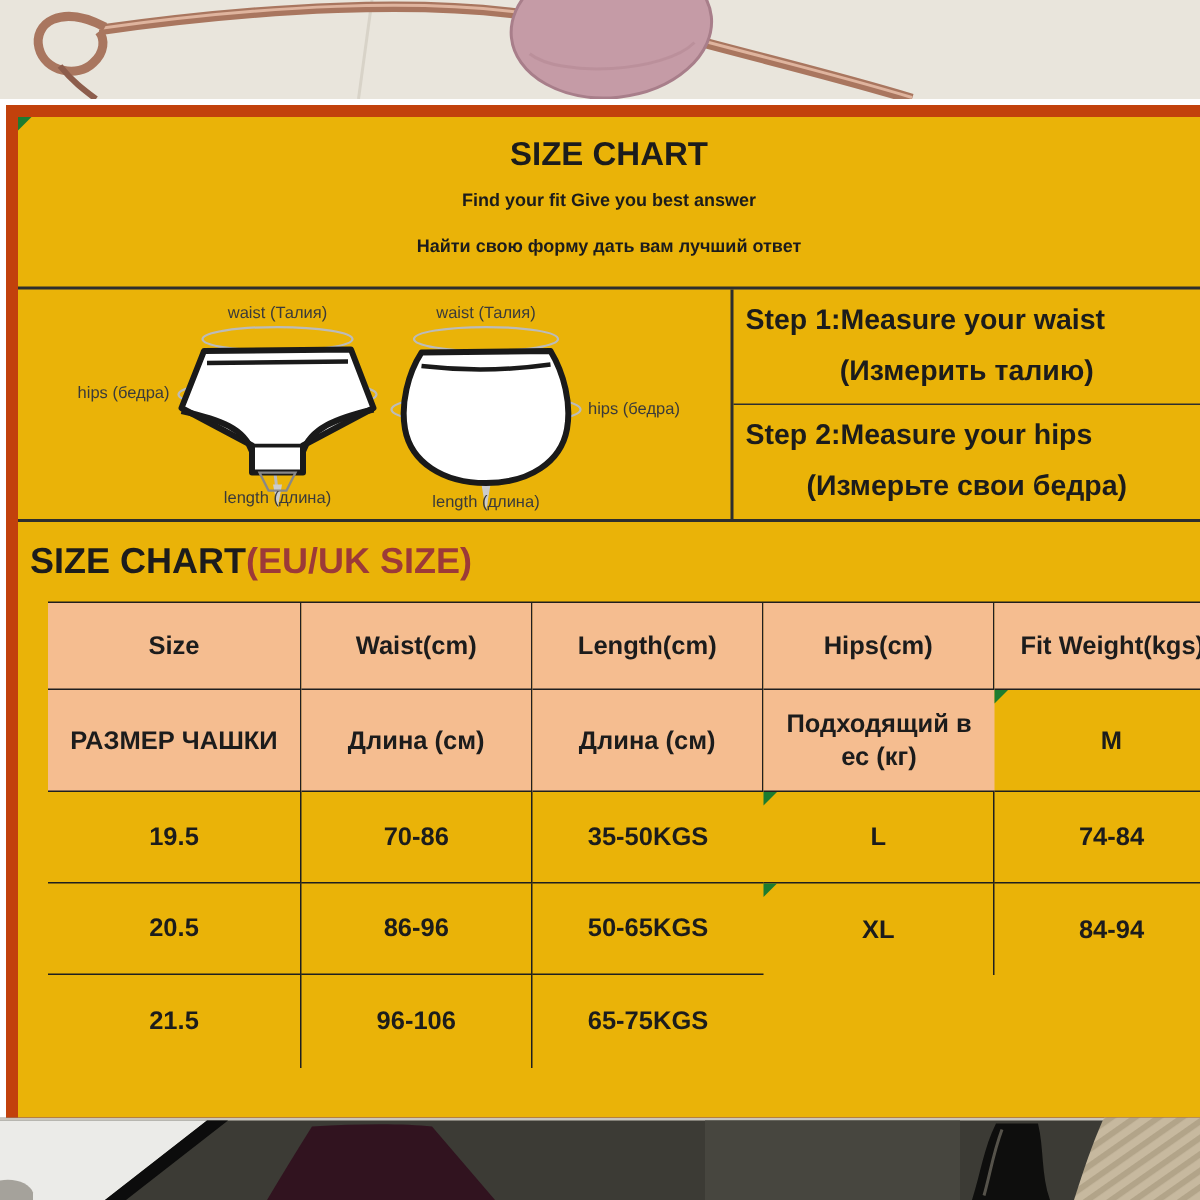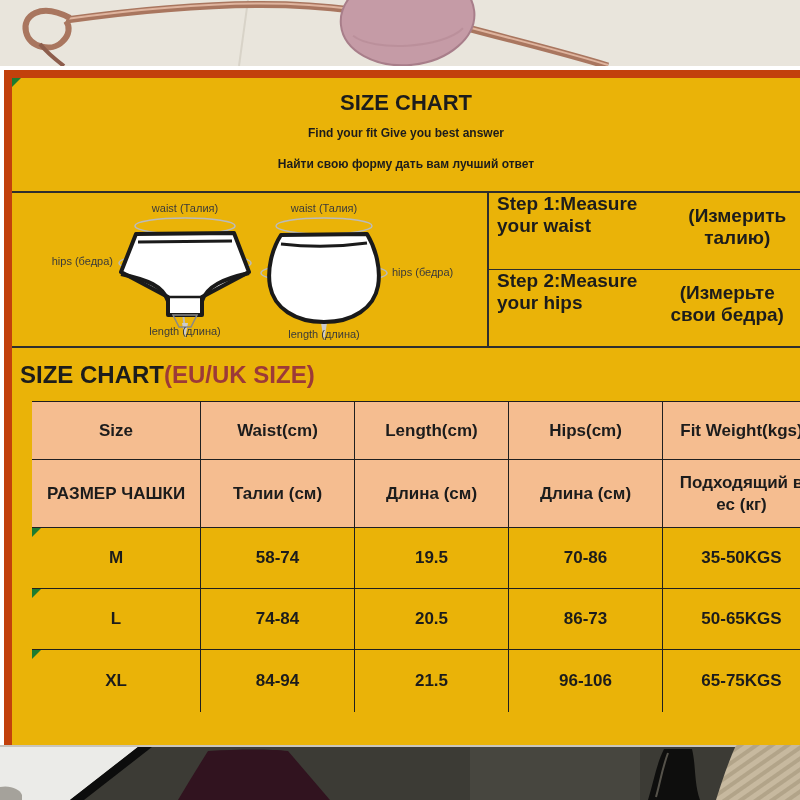--- a/index.html
+++ b/index.html
@@ -29,7 +29,7 @@
   .diagrams{flex:1;}
   .diagrams text{font-family:"Liberation Sans",sans-serif;font-size:11px;fill:#3a3a3a;}
   .steps{width:313px;border-left:2px solid #2e2e2e;box-sizing:border-box;}
-  .step-cell{height:76px;display:flex;flex-direction:row;justify-content:center;}
+  .step-cell{height:76px;display:flex;flex-direction:column;justify-content:center;}
   .step-cell.first{border-bottom:1px solid #2e2e2e;}
   .step-line1{font-size:19px;font-weight:bold;padding-left:8px;}
   .step-line2{font-size:19px;font-weight:bold;text-align:center;margin-top:12px;}

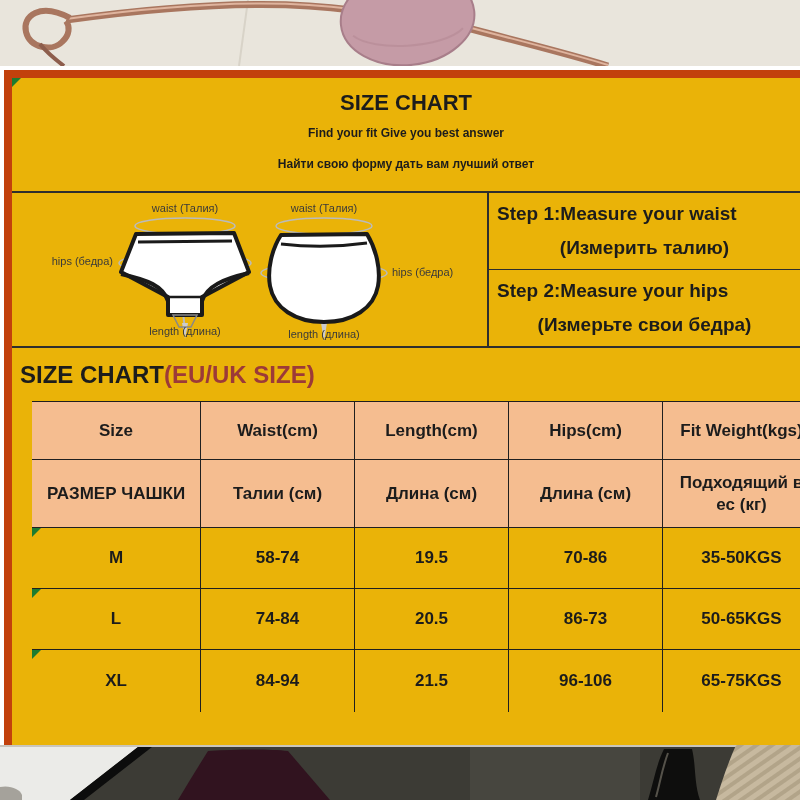--- a/index.html
+++ b/index.html
@@ -139,7 +139,6 @@
       <div class="cell hdr last-col">Fit  Weight(kgs)</div>
 
       <div class="cell hdr">РАЗМЕР ЧАШКИ</div>
-      <div class="cell hdr">Талии (см)</div>
       <div class="cell hdr">Длина (см)</div>
       <div class="cell hdr">Длина (см)</div>
       <div class="cell hdr last-col">Подходящий в ес (кг)</div>

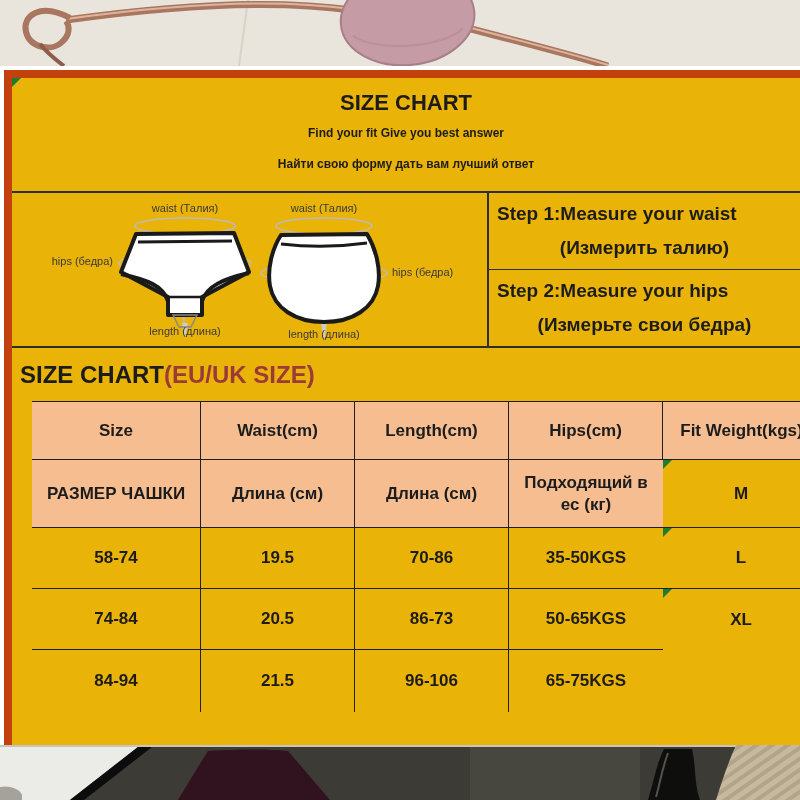--- a/index.html
+++ b/index.html
@@ -147,7 +147,6 @@
           <span class="corner-flag"></span>
           <span>M</span>
         </div>
-      <div class="cell">58-74</div>
       <div class="cell">19.5</div>
       <div class="cell">70-86</div>
       <div class="cell last-col">35-50KGS</div>

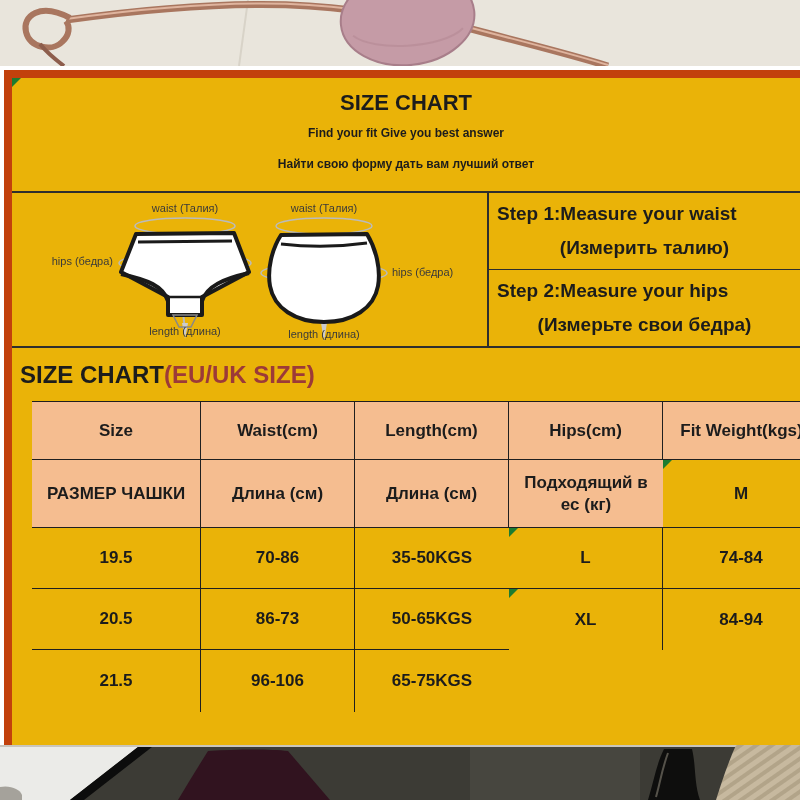--- a/index.html
+++ b/index.html
@@ -157,7 +157,7 @@
         </div>
       <div class="cell">74-84</div>
       <div class="cell">20.5</div>
-      <div class="cell">86-73</div>
+      <div class="cell">86-96</div>
       <div class="cell last-col">50-65KGS</div>
 
       <div class="cell last-row">

